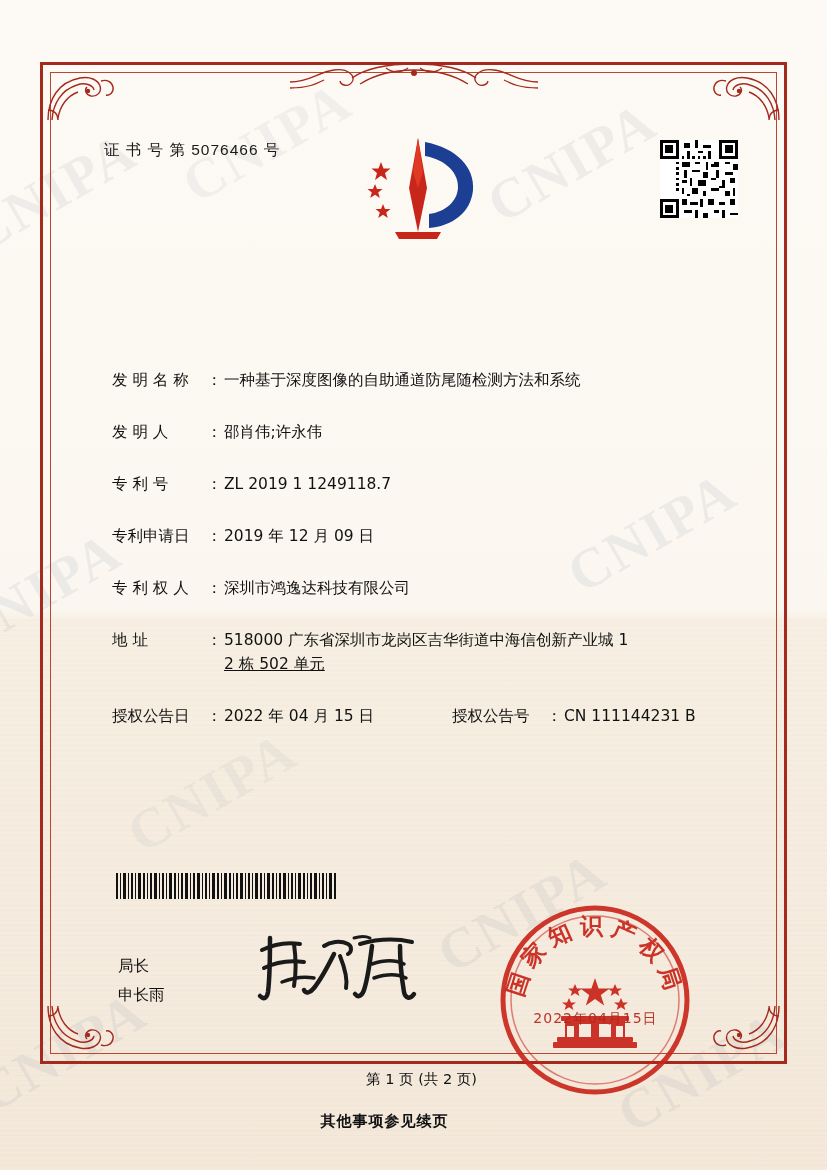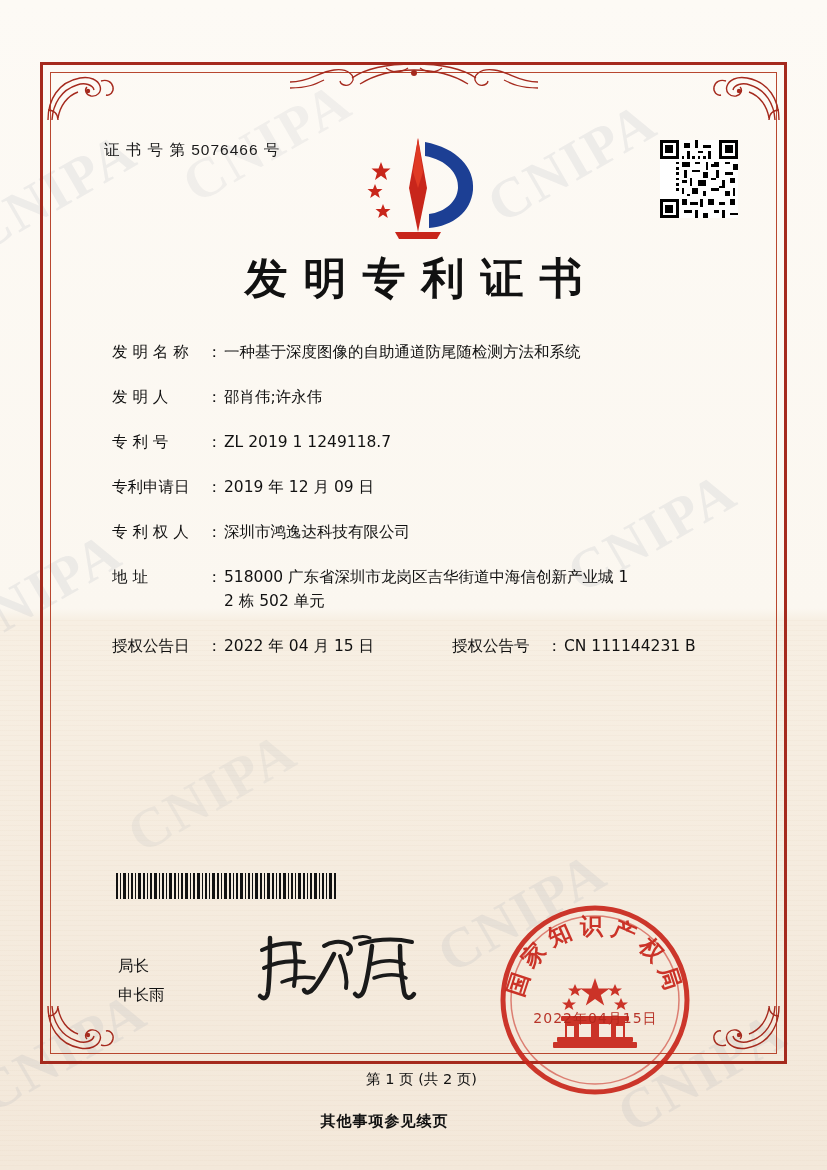--- a/index.html
+++ b/index.html
@@ -442,7 +442,6 @@
     </svg>
   </div>
 
-  <div id="doc-title">发明专利证书</div>
 
   <div id="fields">
 

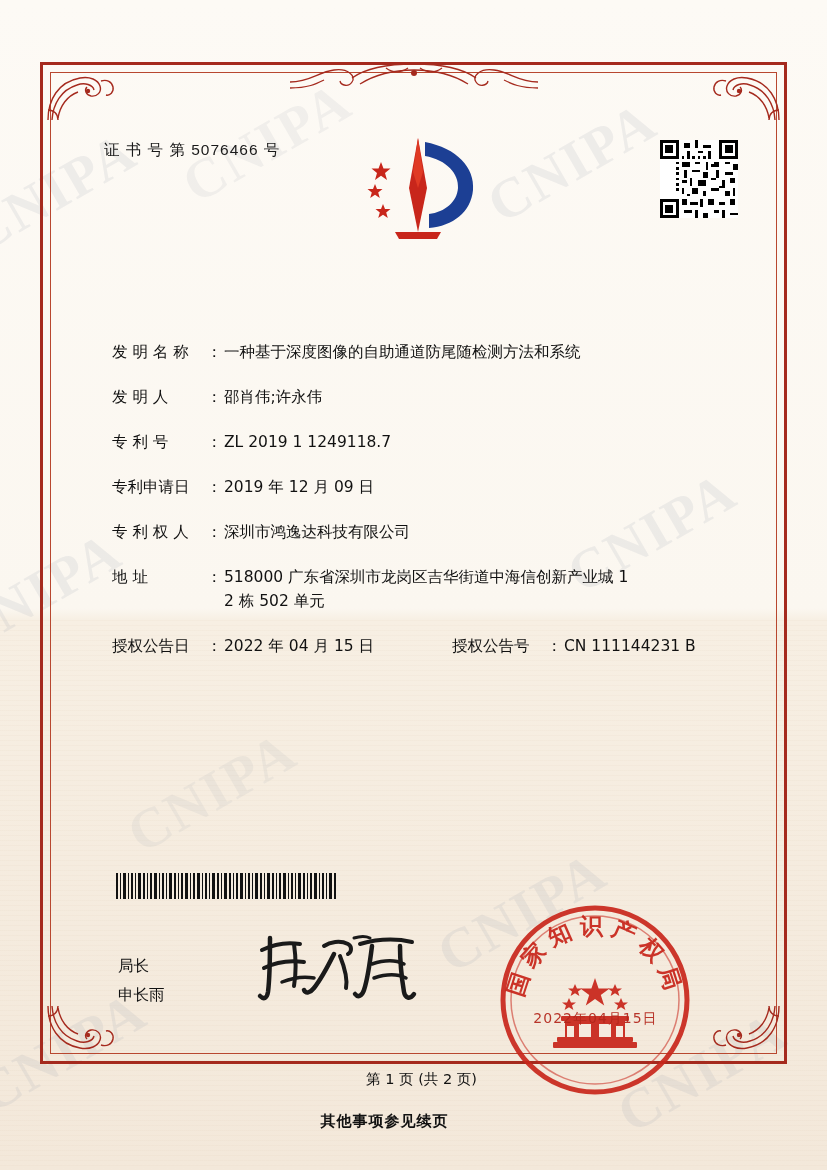--- a/index.html
+++ b/index.html
@@ -153,6 +153,7 @@
     font-size: 15.5px;
     color: #111111;
     line-height: 1.55;
+    margin-top: 28px;
   }
   .field-label {
     flex: 0 0 112px;

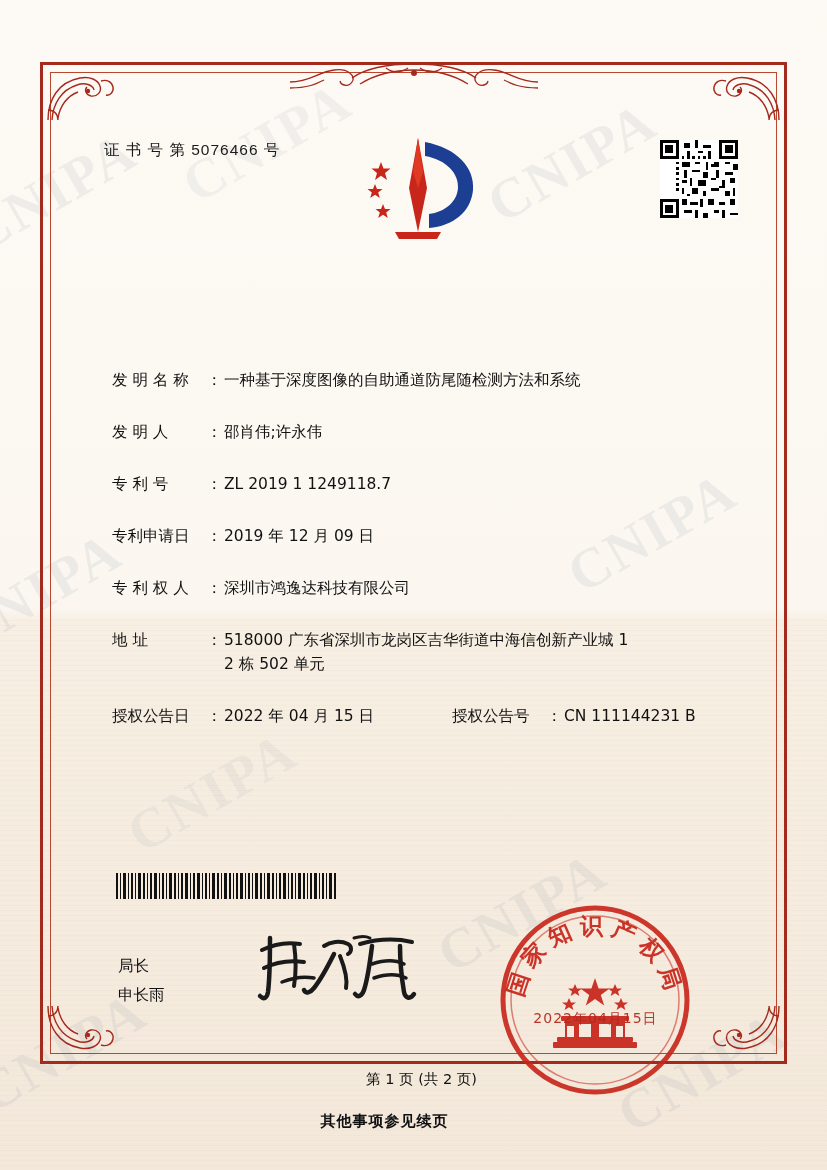--- a/index.html
+++ b/index.html
@@ -172,7 +172,7 @@
     font-family: "DejaVu Sans", sans-serif;
     word-break: break-all;
   }
-  .field-value .line2 { display: block; }
+  .field-value .line2 { display: block; text-decoration: underline; }
 
   
   .field-row.split .field-value { flex: 0 0 228px; }

